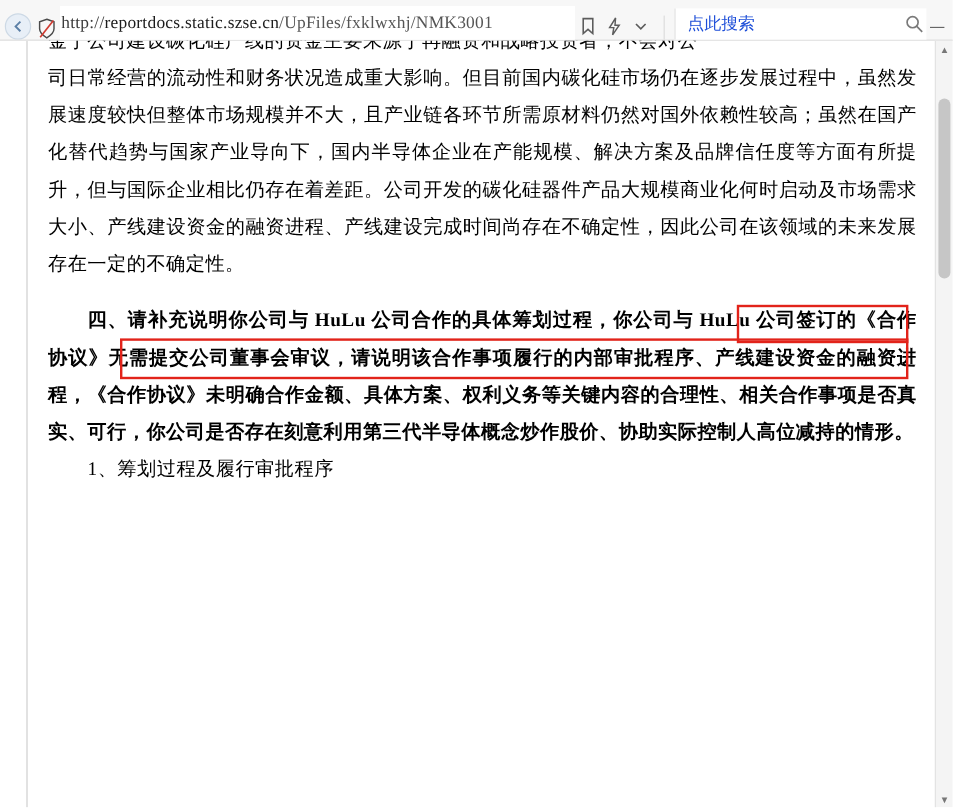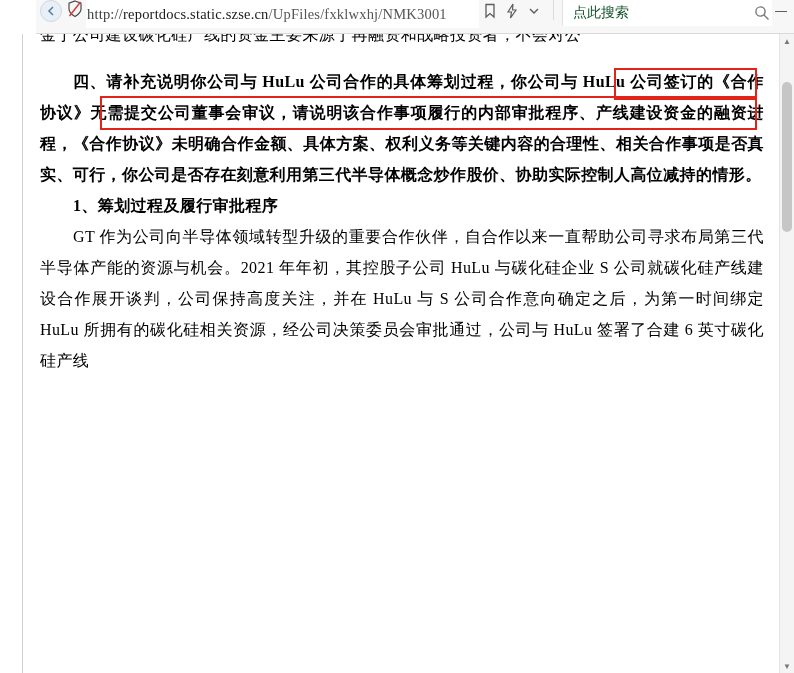--- a/index.html
+++ b/index.html
@@ -20,10 +20,9 @@
     background: #f7f7f7;
     border-bottom: 1px solid #d9d9d9;
     display: flex;
-    align-items: flex-start;
+    align-items: flex-end;
     padding: 0 4px;
     box-sizing: border-box;
-    margin-left: 36px;
   }
   .nav-dot {
     width: 20px;

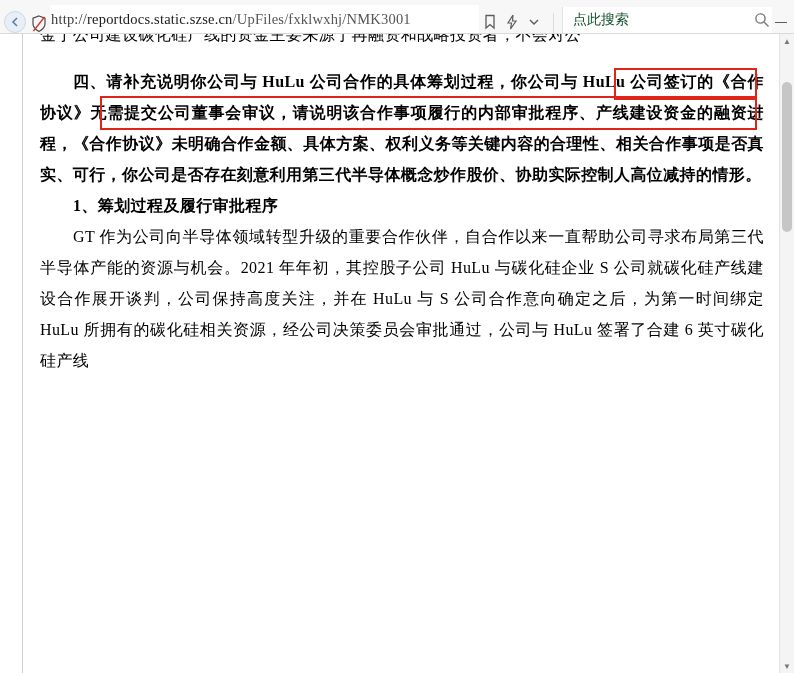--- a/index.html
+++ b/index.html
@@ -98,7 +98,7 @@
   .search-ph {
     font-family: Liberation Serif, serif;
     font-size: 14px;
-    color: #14532d;
+    color: #1d4ed8;
     flex: 1 1 auto;
   }
   .mag {

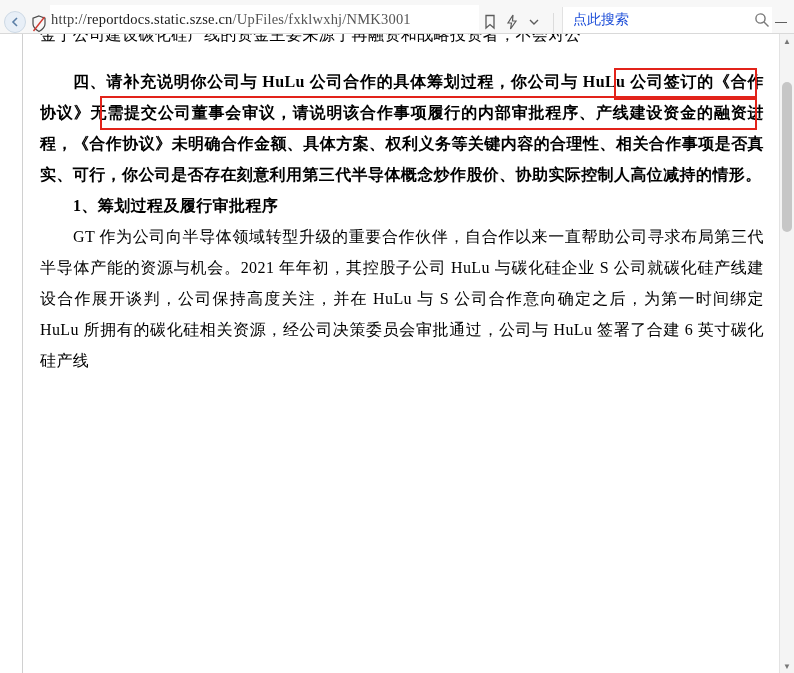--- a/index.html
+++ b/index.html
@@ -258,6 +258,7 @@
       <p>金于公司建设碳化硅产线的资金主要来源于再融资和战略投资者，不会对公</p>
     </div>
 
+    <p>司日常经营的流动性和财务状况造成重大影响。但目前国内碳化硅市场仍在逐步发展过程中，虽然发展速度较快但整体市场规模并不大，且产业链各环节所需原材料仍然对国外依赖性较高；虽然在国产化替代趋势与国家产业导向下，国内半导体企业在产能规模、解决方案及品牌信任度等方面有所提升，但与国际企业相比仍存在着差距。公司开发的碳化硅器件产品大规模商业化何时启动及市场需求大小、产线建设资金的融资进程、产线建设完成时间尚存在不确定性，因此公司在该领域的未来发展存在一定的不确定性。</p>
 
     <div class="gap"></div>
 

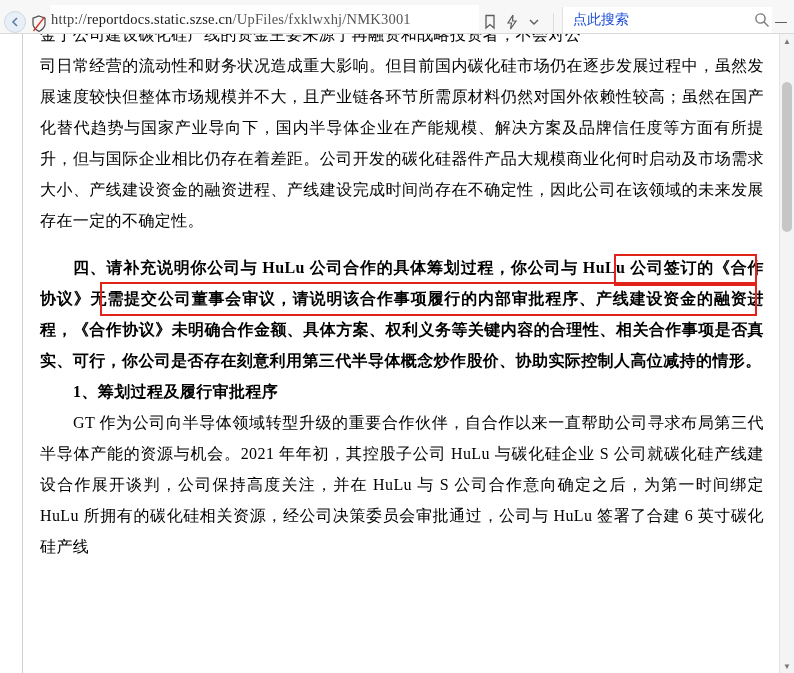--- a/index.html
+++ b/index.html
@@ -201,7 +201,7 @@
     width: 653px;
     height: 30px;
   }
-  .sub { font-weight: bold; }
+  .sub { font-weight: normal; }
 </style>
 </head>
 <body>

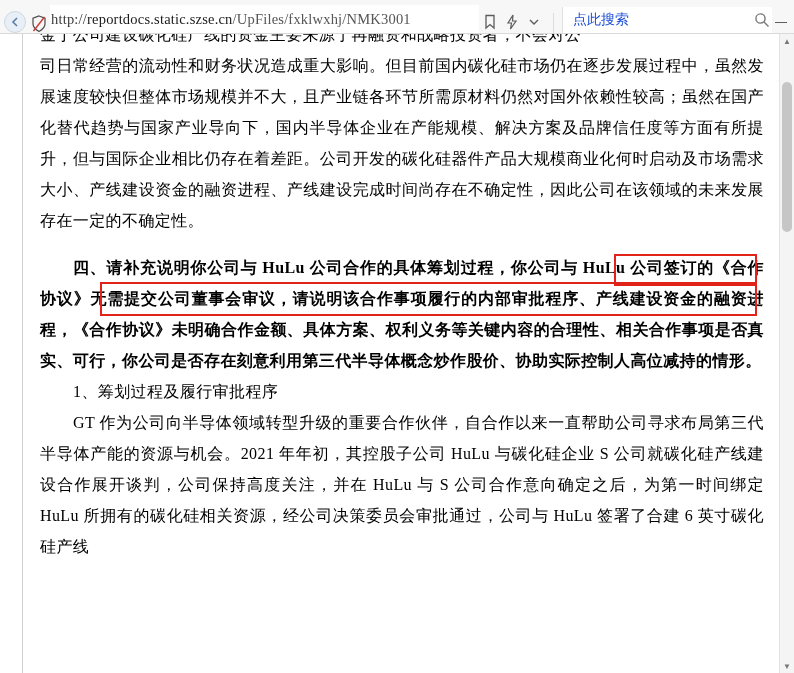--- a/index.html
+++ b/index.html
@@ -271,7 +271,6 @@
 
     <p class="indent sub">1、筹划过程及履行审批程序</p>
 
-    <p class="indent">GT 作为公司向半导体领域转型升级的重要合作伙伴，自合作以来一直帮助公司寻求布局第三代半导体产能的资源与机会。2021 年年初，其控股子公司 HuLu 与碳化硅企业 S 公司就碳化硅产线建设合作展开谈判，公司保持高度关注，并在 HuLu 与 S 公司合作意向确定之后，为第一时间绑定 HuLu 所拥有的碳化硅相关资源，经公司决策委员会审批通过，公司与 HuLu 签署了合建 6 英寸碳化硅产线</p>
 
   </div>
 

